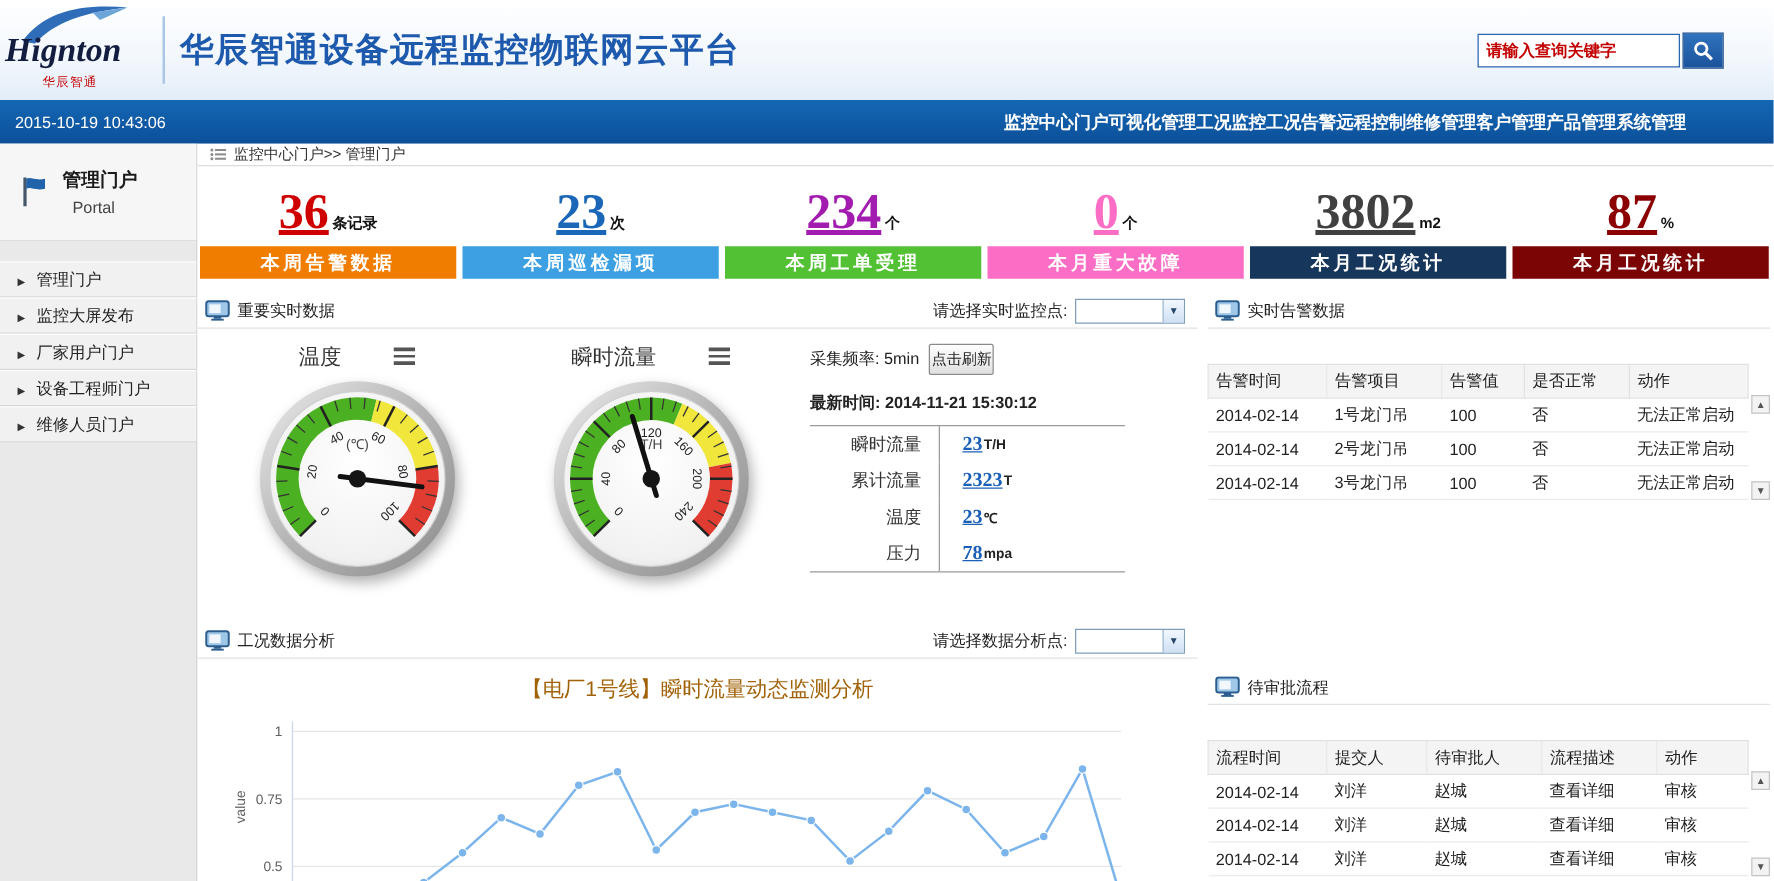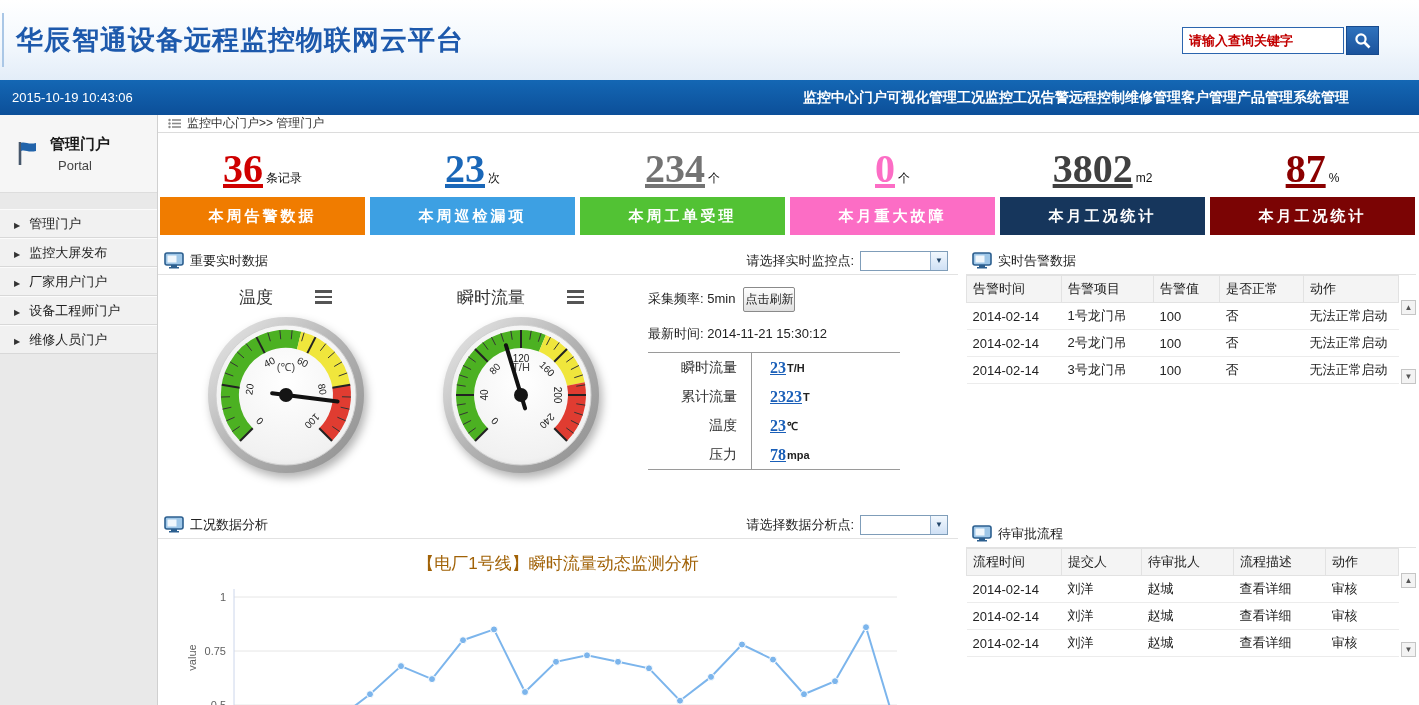--- a/index.html
+++ b/index.html
@@ -117,6 +117,14 @@
 <body>
 
 <div class="header">
+  <div class="logo">
+    <svg class="logo-swoosh" width="88" height="32" viewBox="0 0 88 32">
+      <path d="M2 30 C 20 6, 48 0, 86 3 C 52 7, 28 14, 12 32 Z" fill="#2f6db8"></path>
+      <path d="M58 7 L 86 3 L 64 13 Z" fill="#6ea5d8"></path>
+    </svg>
+    <div class="logo-text">Hignton</div>
+    <div class="logo-sub">华辰智通</div>
+  </div>
   <div class="header-divider"></div>
   <div class="app-title">华辰智通设备远程监控物联网云平台</div>
   <div class="search">

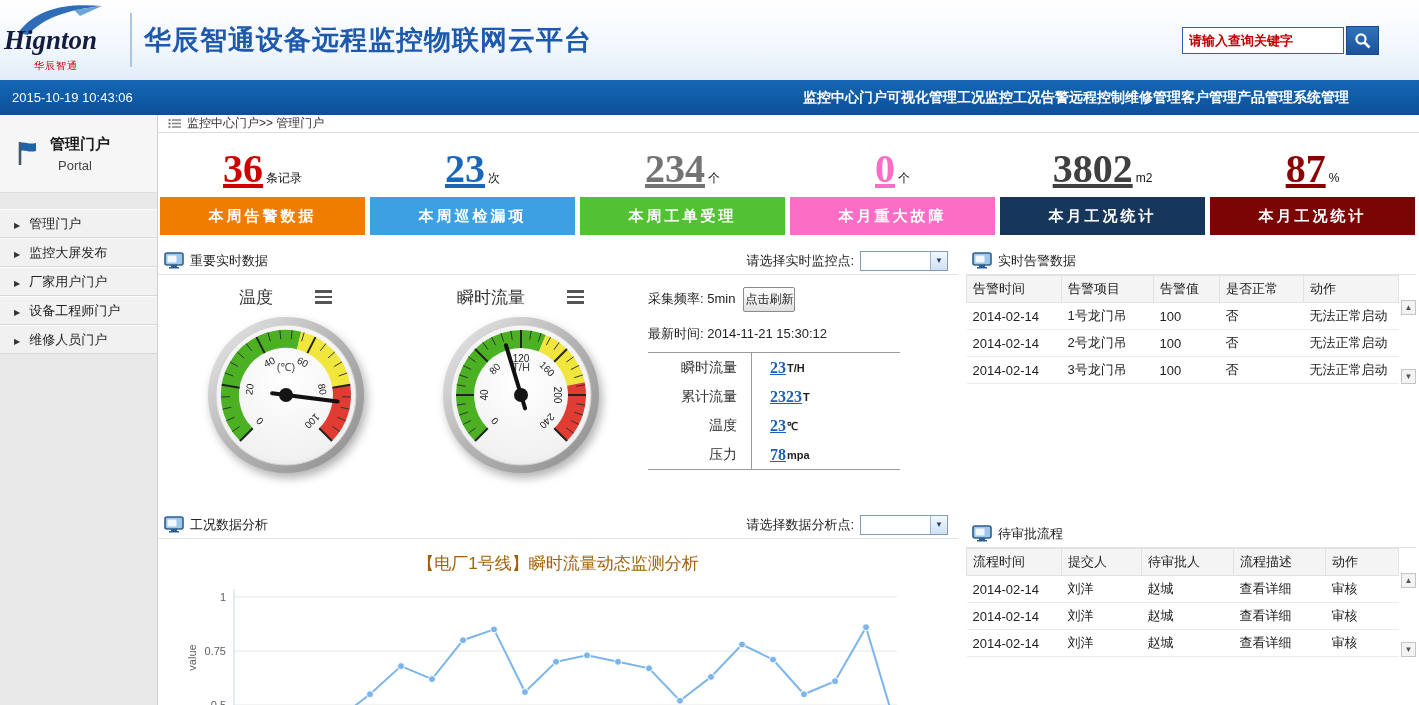--- a/index.html
+++ b/index.html
@@ -53,7 +53,7 @@
   .stat-value-row { height:52px; display:flex; justify-content:center; align-items:baseline; padding-top:4px; }
   .stat-value { font-family:"Liberation Serif",serif; font-size:40px; font-weight:bold;
     text-decoration:underline; line-height:1; }
-  .stat-unit { font-size:12px; font-weight:normal; color:#111; margin-left:3px; }
+  .stat-unit { font-size:12px; font-weight:bold; color:#111; margin-left:3px; }
   .stat-banner { height:38px; display:flex; align-items:center; justify-content:center;
     color:#fff; font-size:15px; font-weight:bold; letter-spacing:3px; cursor:pointer; }
 

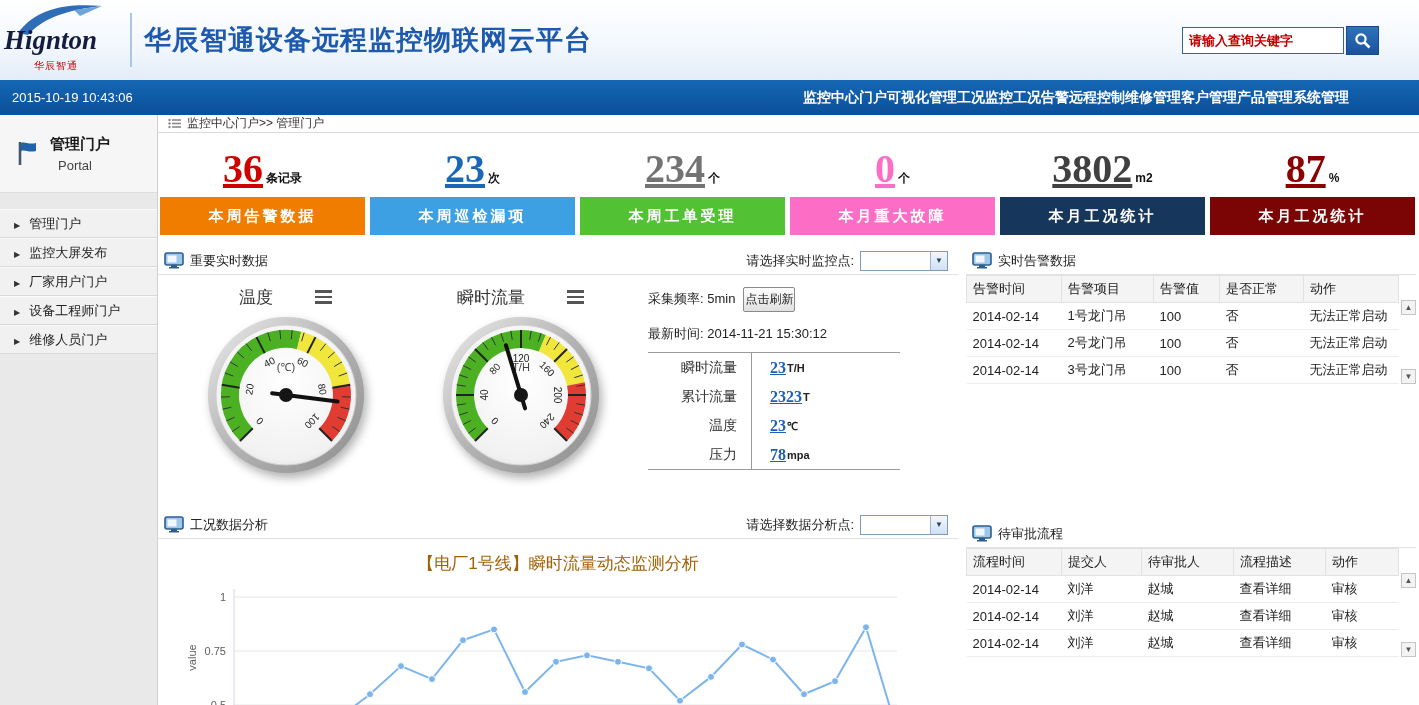--- a/index.html
+++ b/index.html
@@ -220,7 +220,7 @@
         </div>
         <div class="stat-card">
           <div class="stat-value-row">
-            <span class="stat-value" style="color:#737373">234</span>
+            <span class="stat-value" style="color:#a21caf">234</span>
             <span class="stat-unit">个</span>
           </div>
           <div class="stat-banner" style="background:#52c234">本周工单受理</div>

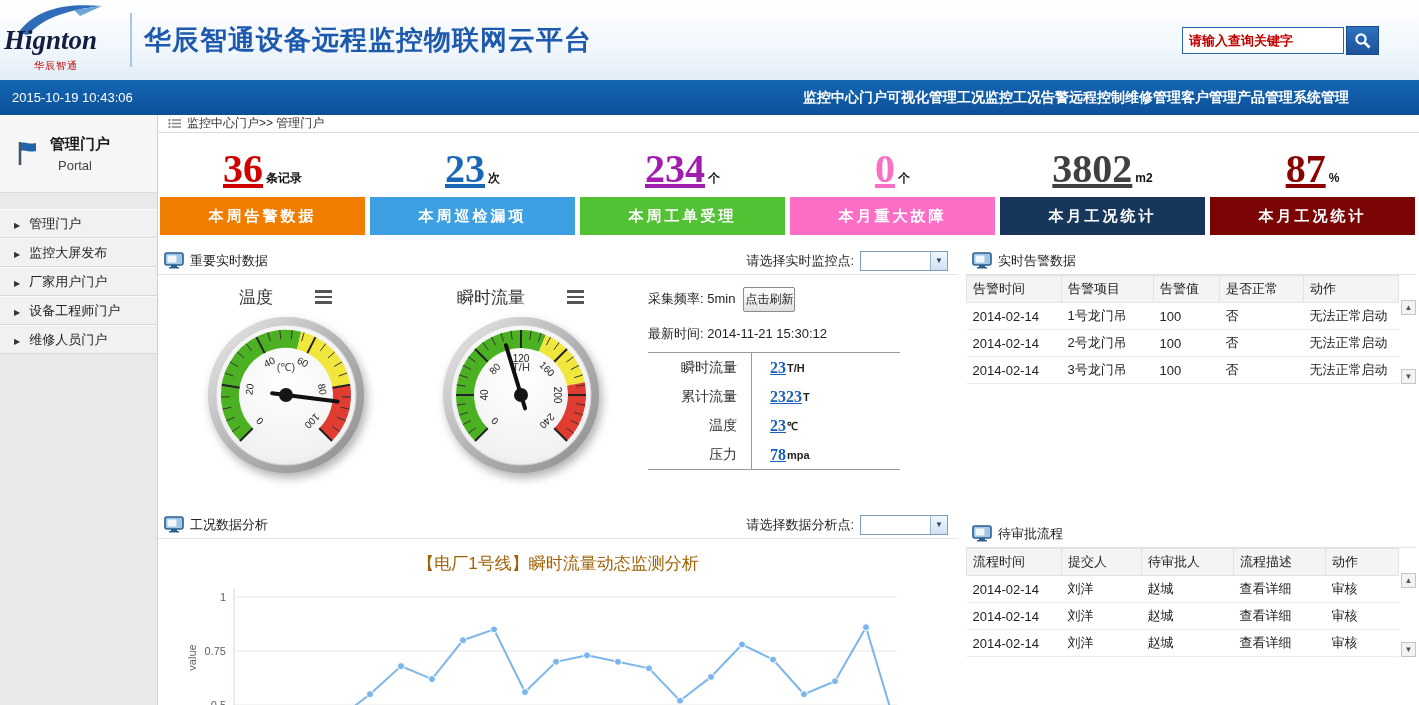--- a/index.html
+++ b/index.html
@@ -54,7 +54,7 @@
   .stat-value { font-family:"Liberation Serif",serif; font-size:40px; font-weight:bold;
     text-decoration:underline; line-height:1; }
   .stat-unit { font-size:12px; font-weight:bold; color:#111; margin-left:3px; }
-  .stat-banner { height:38px; display:flex; align-items:center; justify-content:center;
+  .stat-banner { height:26px; display:flex; align-items:center; justify-content:center;
     color:#fff; font-size:15px; font-weight:bold; letter-spacing:3px; cursor:pointer; }
 
   .main-split { display:flex; flex:1; }

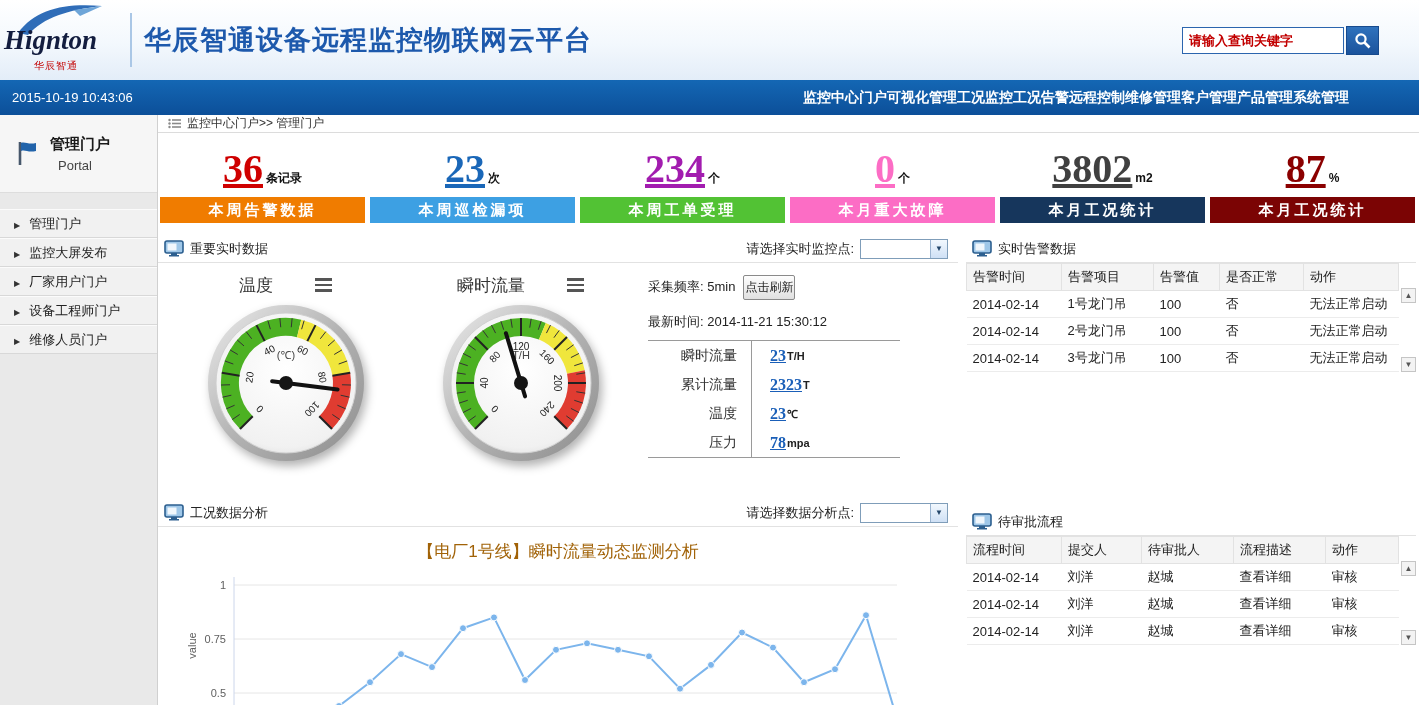--- a/index.html
+++ b/index.html
@@ -99,7 +99,7 @@
   .chart-holder { margin-left:24px; }
 
   
-  .data-table-wrap { position:relative; padding-right:17px; }
+  .data-table-wrap { position:relative; padding-right:17px;margin-top:28px; }
   table.data-table { width:100%; border-collapse:collapse; font-size:13px; color:#222; table-layout:fixed; }
   .data-table th { background:#f4f4f4; font-weight:normal; text-align:left; padding:4px 6px;
     border:1px solid #e2e2e2; height:25px; white-space:nowrap; overflow:hidden; }

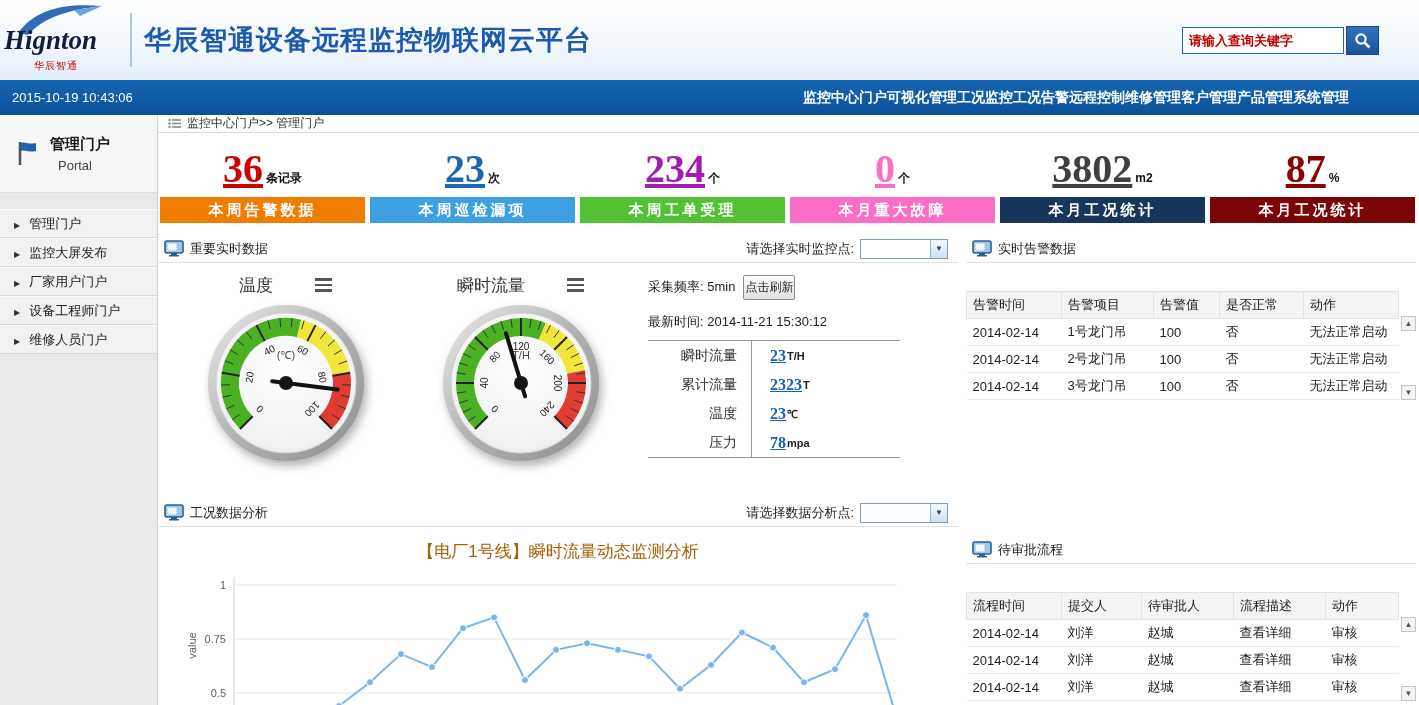--- a/index.html
+++ b/index.html
@@ -84,7 +84,7 @@
   .refresh-btn { border:1px solid #8a8a8a; background:linear-gradient(#fefefe,#e0e0e0);
     padding:3px 1px; font-size:12px; border-radius:2px; cursor:pointer; color:#222;
     font-family:"Liberation Sans",sans-serif; }
-  .latest-row { font-weight:normal; padding:10px 0 9px; font-size:13px; }
+  .latest-row { font-weight:bold; padding:10px 0 9px; font-size:13px; }
   .readings-table { border-top:1px solid #9a9a9a; border-bottom:1px solid #9a9a9a; width:252px; }
   .reading-row { display:flex; align-items:stretch; height:29px; }
   .reading-label { width:104px; border-right:1px solid #9a9a9a; display:flex; align-items:center;

